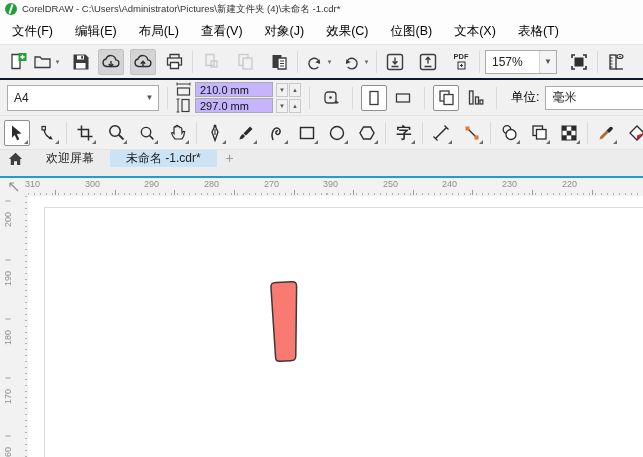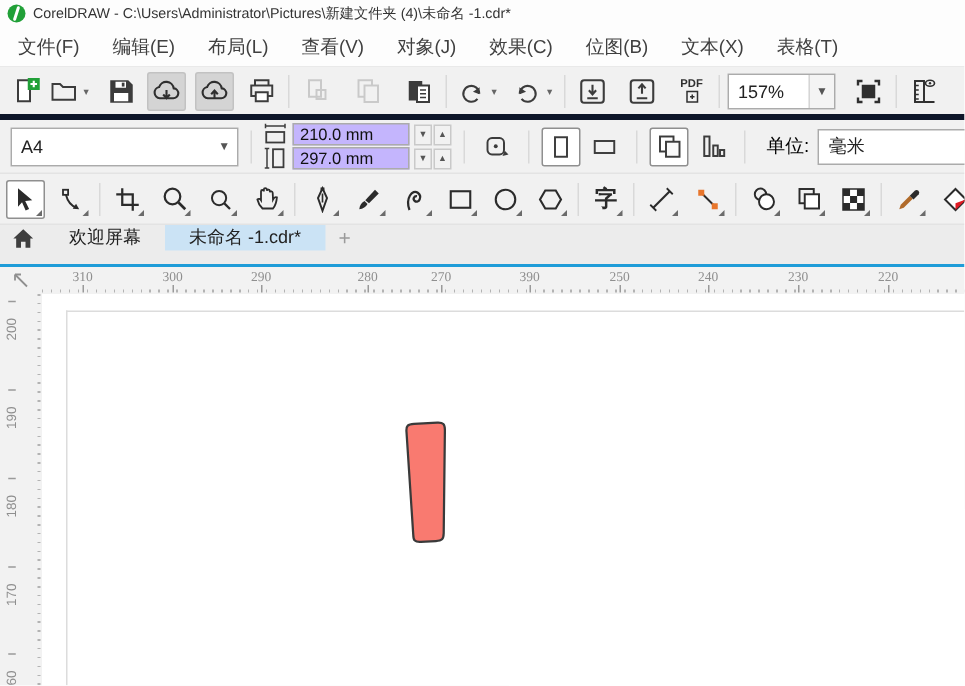--- a/index.html
+++ b/index.html
@@ -15,7 +15,7 @@
 
   
   .menubar { height:27px; background:#fdfdfd; display:flex; align-items:center; padding-left:1px; border-bottom:1px solid #e9e9e9; }
-  .menu-item { font-size:12.5px; color:#404040; padding:0 11px; height:100%; display:flex; align-items:center; cursor:default; }
+  .menu-item { font-size:12.5px; color:#000000; padding:0 11px; height:100%; display:flex; align-items:center; cursor:default; }
 
   
   .toolbar { display:flex; align-items:center; background:#f1f1f1; }

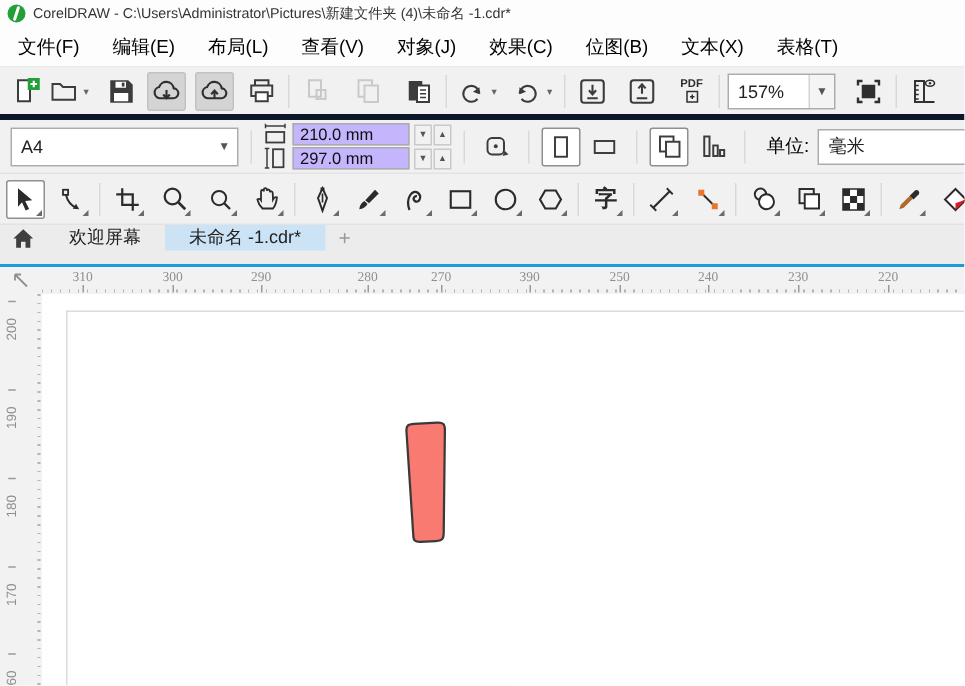--- a/index.html
+++ b/index.html
@@ -19,7 +19,7 @@
 
   
   .toolbar { display:flex; align-items:center; background:#f1f1f1; }
-  .tb-std { height:35px; padding-left:5px; border-bottom:4px solid #0f172a; }
+  .tb-std { height:35px; padding-left:5px; border-bottom:2px solid #0f172a; }
   .tb-prop { height:36px; padding-left:7px; border-bottom:1px solid #e3e3e3; }
   .tb-tools { height:34px; padding-left:4px; border-bottom:1px solid #e3e3e3; }
   .tbtn { width:26px; height:26px; display:flex; align-items:center; justify-content:center; border:1px solid transparent; border-radius:2px; flex:0 0 auto; position:relative; }

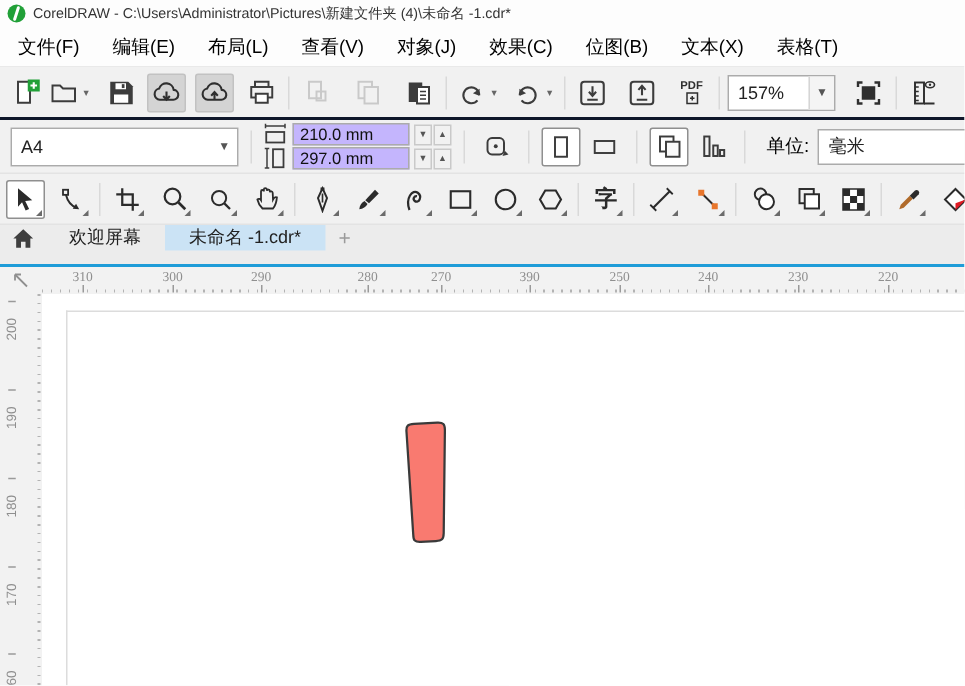--- a/index.html
+++ b/index.html
@@ -55,7 +55,7 @@
   .hruler { position:relative; height:18px; background:#f2f2f2; overflow:hidden; }
   .hruler::before { content:""; position:absolute; left:28px; right:0; bottom:1px; height:2px;
      background-image:repeating-linear-gradient(90deg,#b3b3b3 0 1px,transparent 1px 5.97px); }
-  .h-num { position:absolute; top:1px; width:60px; text-align:center; font-size:9px; color:#8f8f8f;font-family:Liberation Serif, serif; }
+  .h-num { position:absolute; top:1px; width:60px; text-align:left; font-size:9px; color:#8f8f8f; }
   .h-num::after { content:""; position:absolute; left:50%; bottom:-6px; width:1px; height:5px; background:#9a9a9a; }
   .origin { position:absolute; left:0; top:0; width:28px; height:18px; display:flex; align-items:center; justify-content:center; }
 

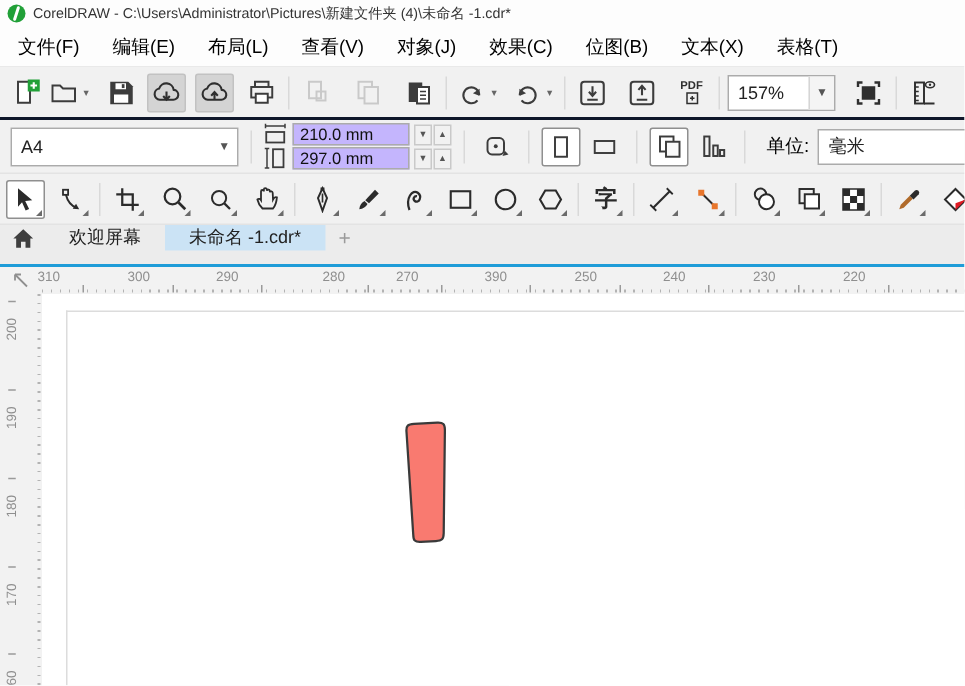--- a/index.html
+++ b/index.html
@@ -437,7 +437,7 @@
     <span class="h-num" style="left:25px">310</span>
     <span class="h-num" style="left:85px">300</span>
     <span class="h-num" style="left:144px">290</span>
-    <span class="h-num" style="left:215px">280</span>
+    <span class="h-num" style="left:204px">280</span>
     <span class="h-num" style="left:264px">270</span>
     <span class="h-num" style="left:323px">390</span>
     <span class="h-num" style="left:383px">250</span>

